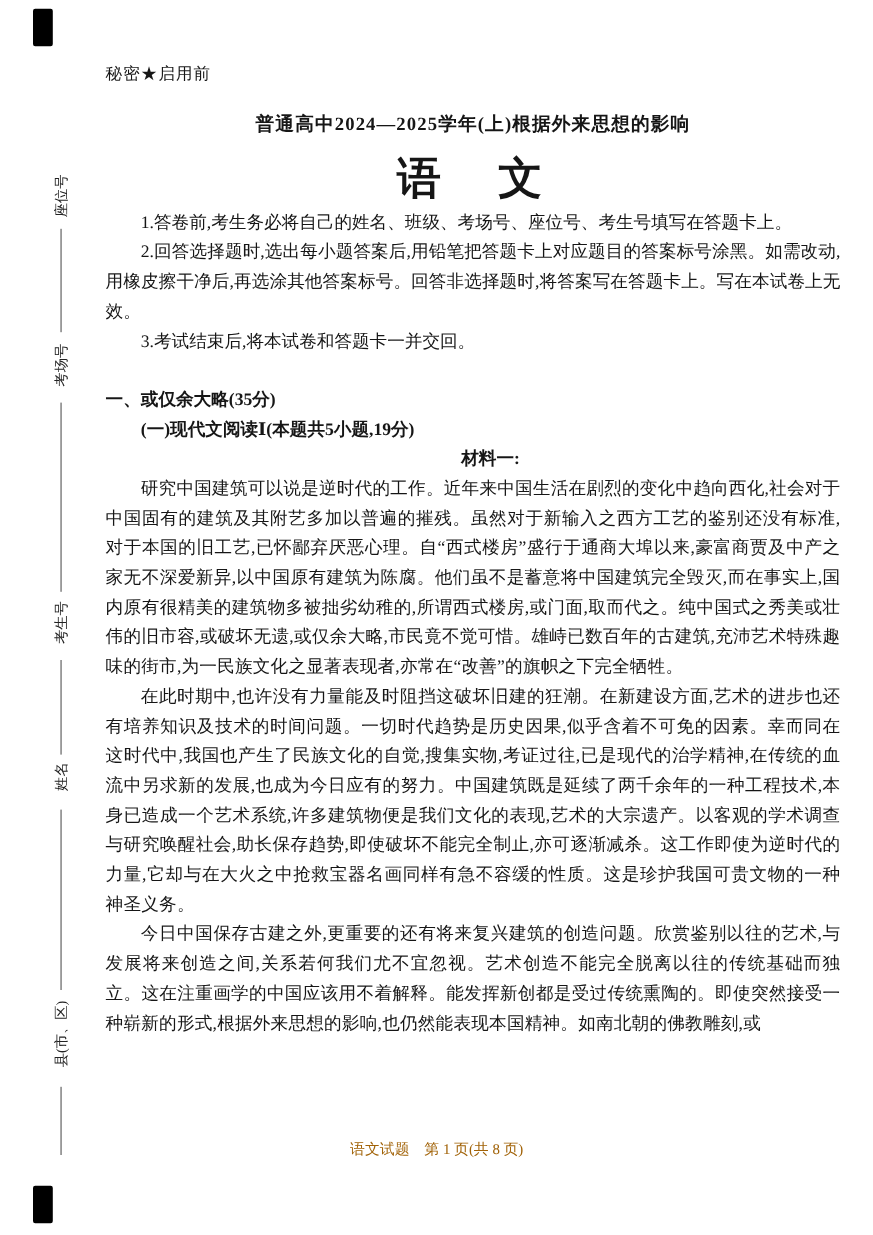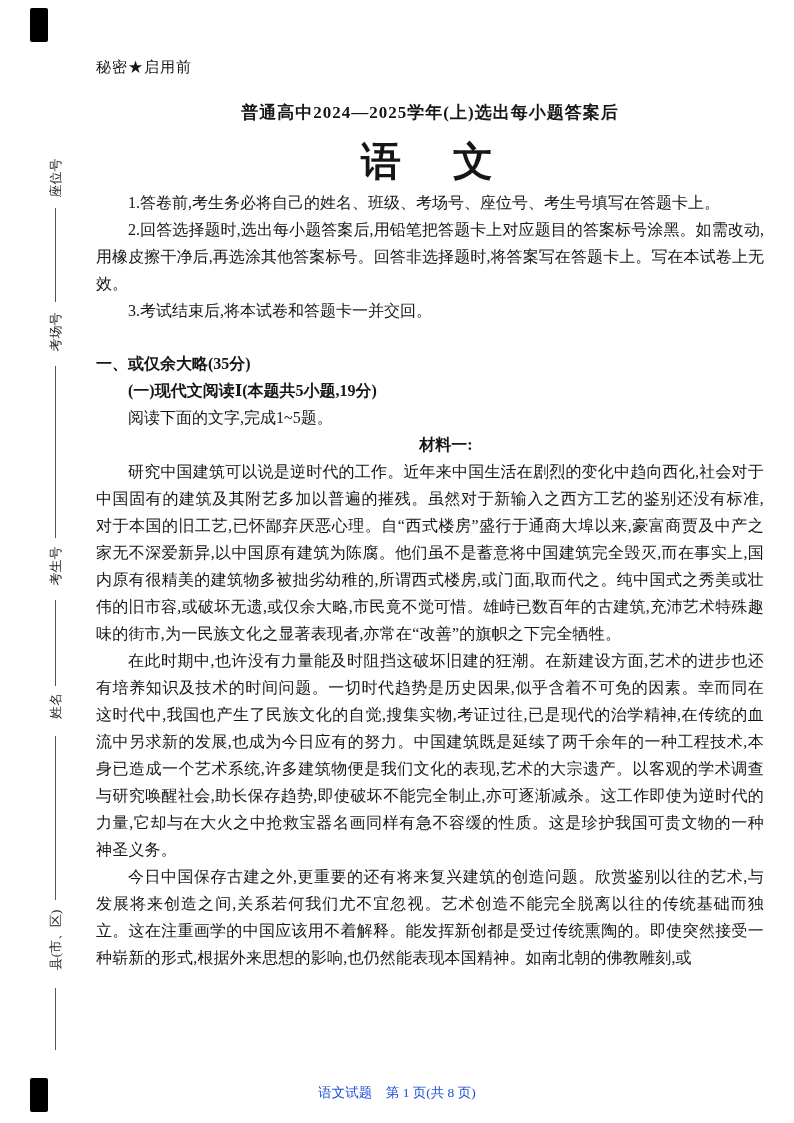--- a/index.html
+++ b/index.html
@@ -71,7 +71,7 @@
 
   <div class="content">
     <div class="security">秘密★启用前</div>
-    <div class="exam-title">普通高中2024—2025学年(上)选出每小题答案后</div>
+    <div class="exam-title">普通高中2024—2025学年(上)根据外来思想的影响</div>
     <div class="subject">语　文</div>
 
     <p class="notice-item">1.答卷前,考生务必将自己的姓名、班级、考场号、座位号、考生号填写在答题卡上。</p>

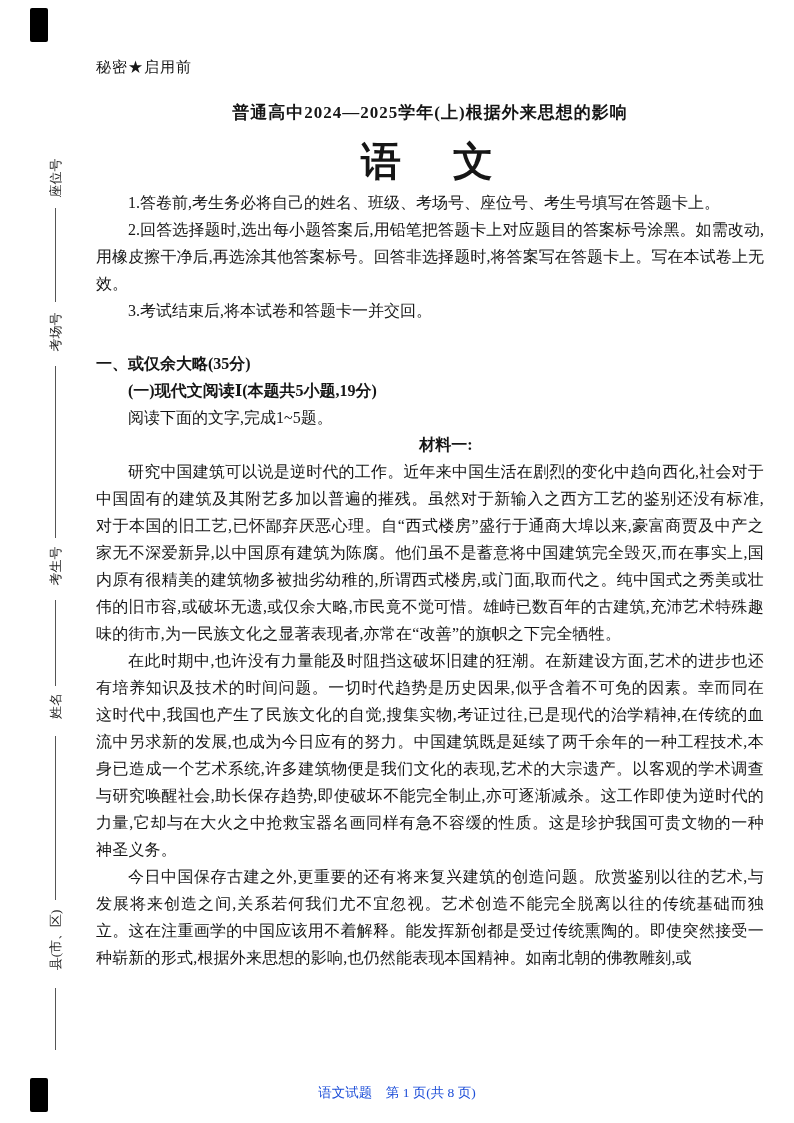--- a/index.html
+++ b/index.html
@@ -80,7 +80,6 @@
 
     <div class="part-heading">一、或仅余大略(35分)</div>
     <div class="sub-heading">(一)现代文阅读Ⅰ(本题共5小题,19分)</div>
-    <div class="sub-line">阅读下面的文字,完成1~5题。</div>
     <div class="sub-line bold">材料一:</div>
 
     <p class="body-para">研究中国建筑可以说是逆时代的工作。近年来中国生活在剧烈的变化中趋向西化,社会对于中国固有的建筑及其附艺多加以普遍的摧残。虽然对于新输入之西方工艺的鉴别还没有标准,对于本国的旧工艺,已怀鄙弃厌恶心理。自“西式楼房”盛行于通商大埠以来,豪富商贾及中产之家无不深爱新异,以中国原有建筑为陈腐。他们虽不是蓄意将中国建筑完全毁灭,而在事实上,国内原有很精美的建筑物多被拙劣幼稚的,所谓西式楼房,或门面,取而代之。纯中国式之秀美或壮伟的旧市容,或破坏无遗,或仅余大略,市民竟不觉可惜。雄峙已数百年的古建筑,充沛艺术特殊趣味的街市,为一民族文化之显著表现者,亦常在“改善”的旗帜之下完全牺牲。</p>

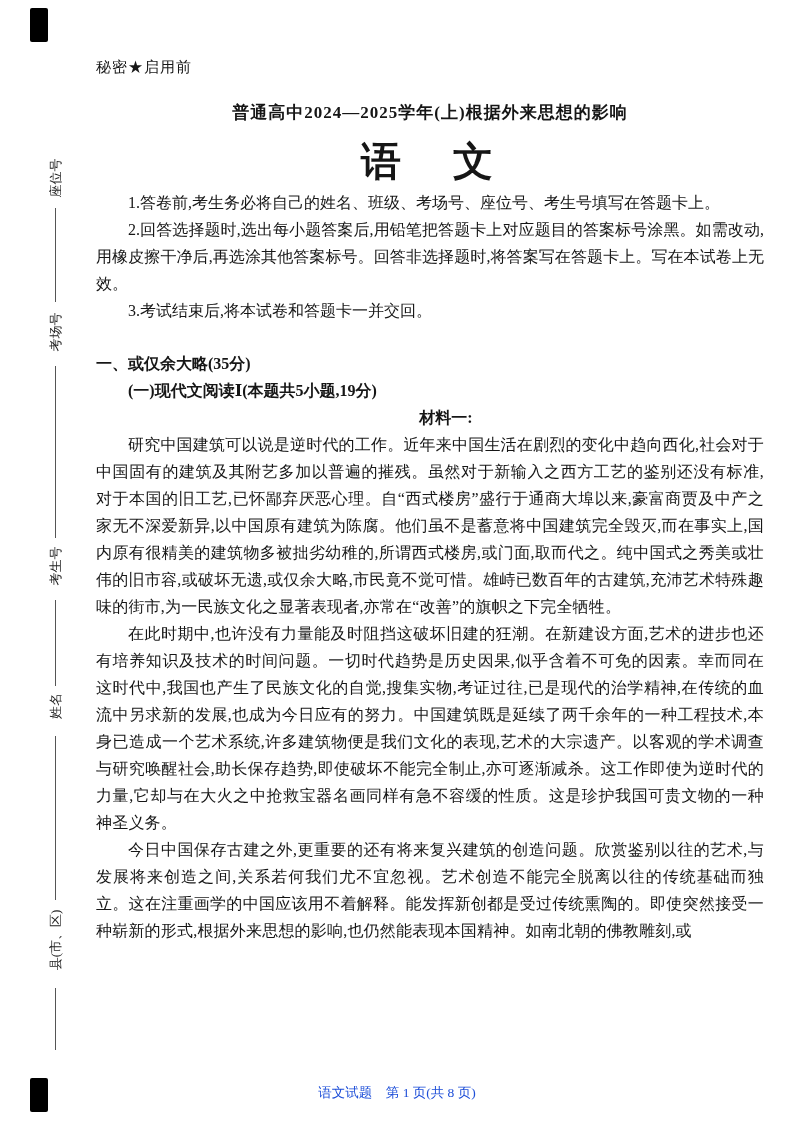--- a/index.html
+++ b/index.html
@@ -34,7 +34,7 @@
     margin:0;font-size:16px;line-height:27px;text-indent:2em;
     text-align:justify;text-justify:inter-character;letter-spacing:0.2px;
   }
-  .footer{position:absolute;left:0;right:0;top:1036px;text-align:center;font-size:13.5px;color:#1d4ed8;margin-top:48px;}
+  .footer{position:absolute;left:0;right:0;top:1036px;text-align:center;font-size:13.5px;color:#a16207;}
 </style>
 </head>
 <body>

